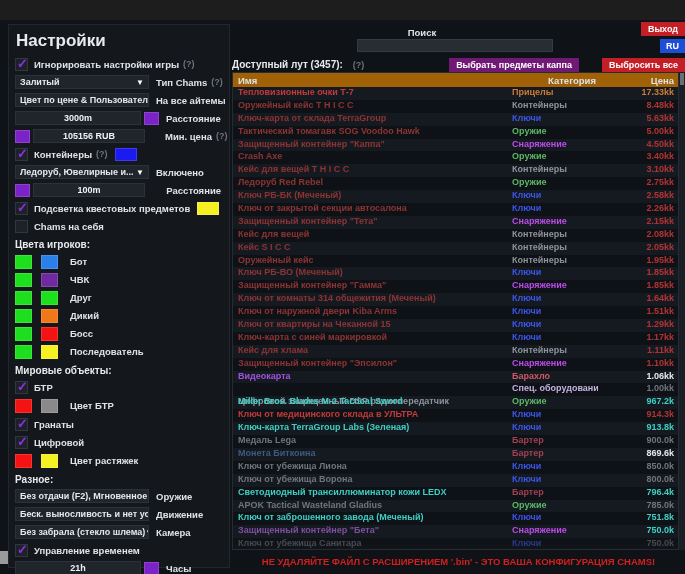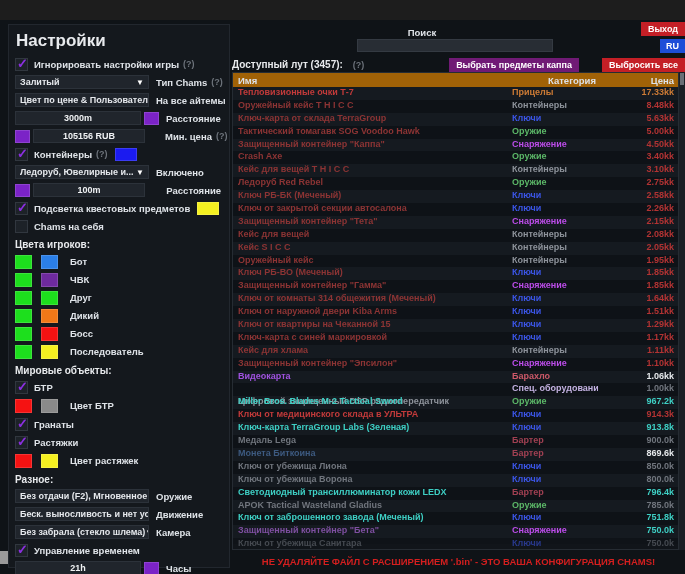--- a/index.html
+++ b/index.html
@@ -191,7 +191,7 @@
             <span class="checkbox">
               <span class="tick" style="color: rgb(139, 47, 224);">✓</span>
             </span>
-            <span class="s-label">Растяжки</span>
+            <span class="s-label">Цифровой</span>
           </div>
           <div class="s-row tall">
             <span class="swatch" style="background: rgb(245, 18, 18); width: 17px; height: 14px; margin-right: 9px;"></span>

